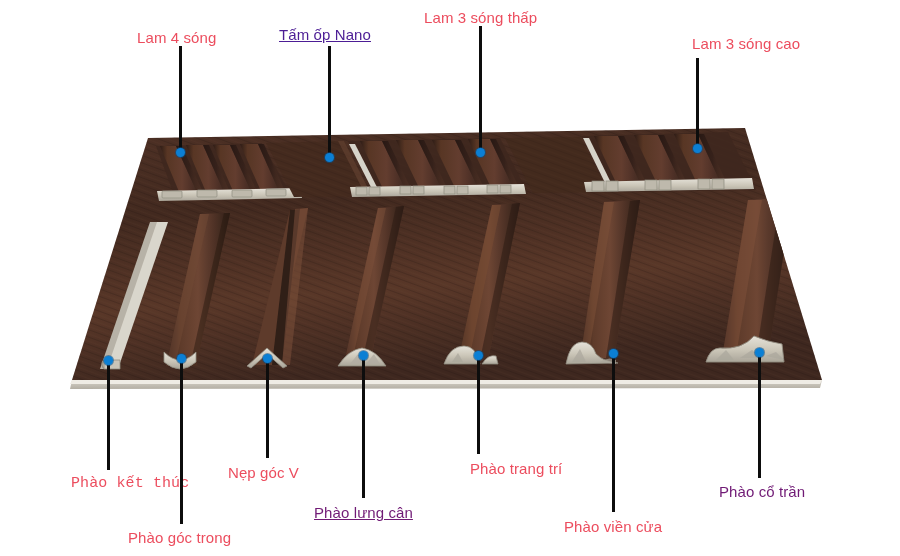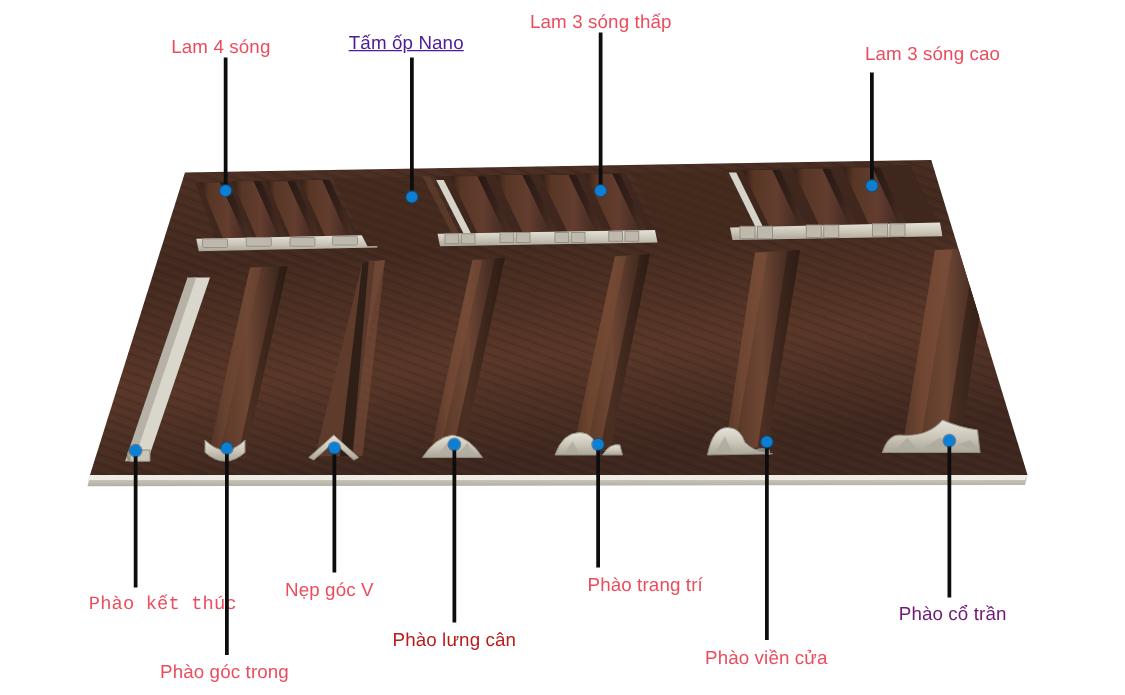--- a/index.html
+++ b/index.html
@@ -281,7 +281,7 @@
       <div class="callout-label" style="left: 228px; top: 465px; color: rgb(236, 77, 94);">Nẹp góc V</div>
       <div class="leader-line" style="left: 361.5px; top: 355px; height: 143px; background: rgb(13, 13, 13);"></div>
       <div class="leader-dot" style="left: 358.5px; top: 350.5px; background: rgb(11, 127, 212);"></div>
-      <div class="callout-label" style="left: 314px; top: 505px; color: #b91c1c;">Phào lưng cân</div>
+      <div class="callout-label" style="left: 314px; top: 505px; color: #701a75; text-decoration: underline;">Phào lưng cân</div>
       <div class="leader-line" style="left: 476.5px; top: 355px; height: 99px; background: rgb(13, 13, 13);"></div>
       <div class="leader-dot" style="left: 473.5px; top: 350.5px; background: rgb(11, 127, 212);"></div>
       <div class="callout-label" style="left: 431px; top: 461px; color: rgb(236, 77, 94); margin-left: 39px;">Phào trang trí</div>

